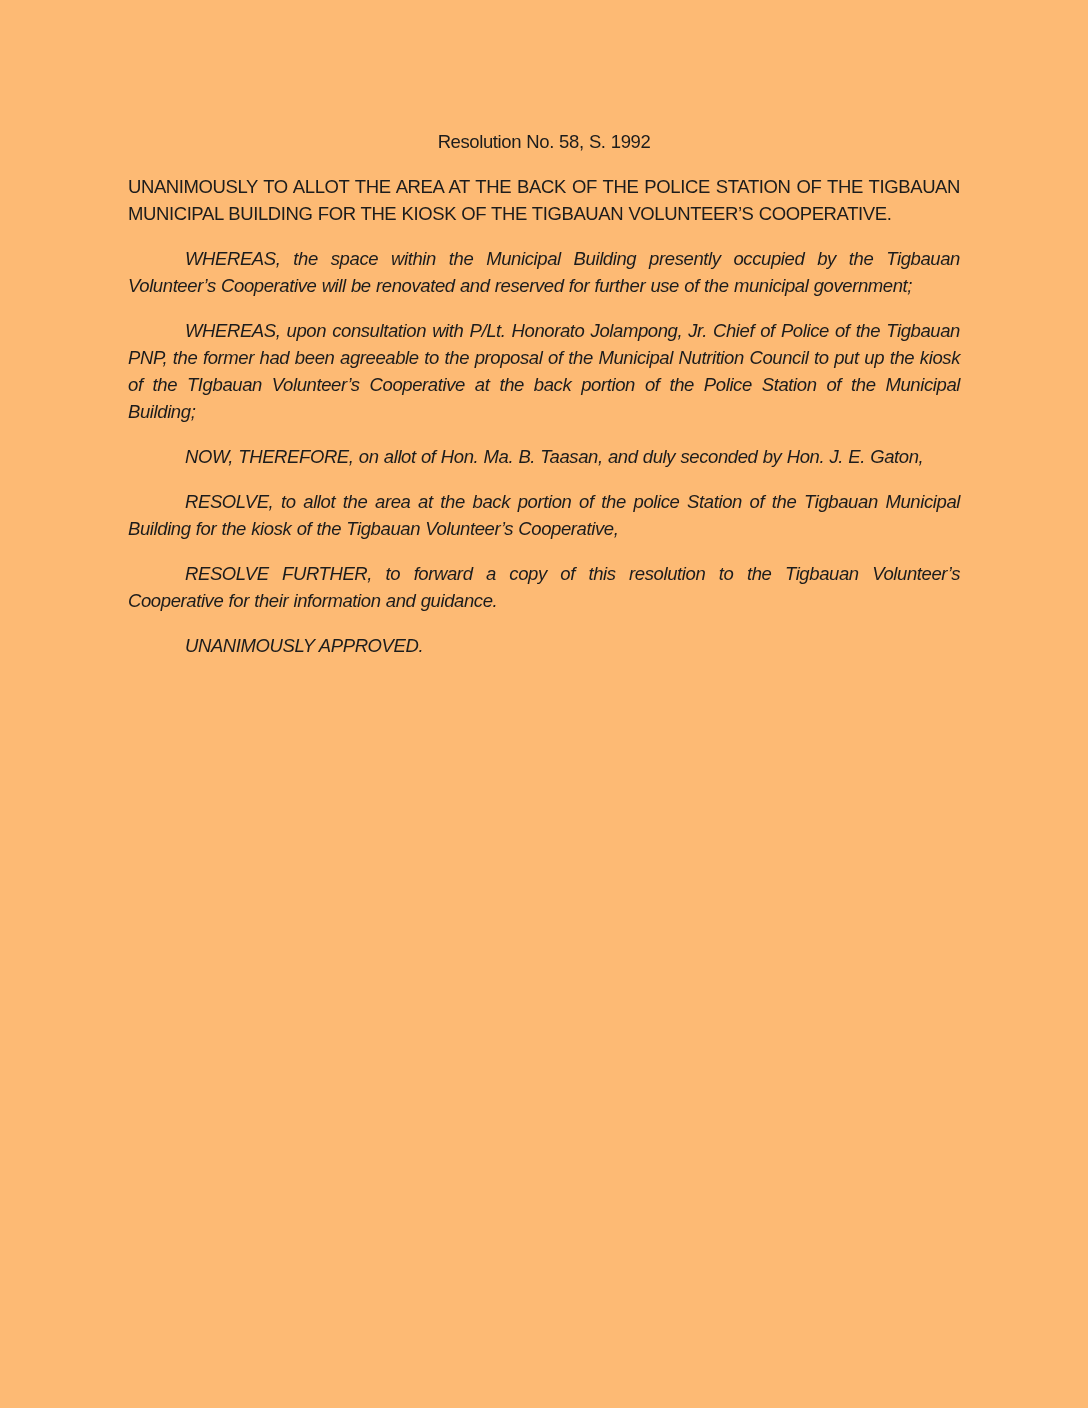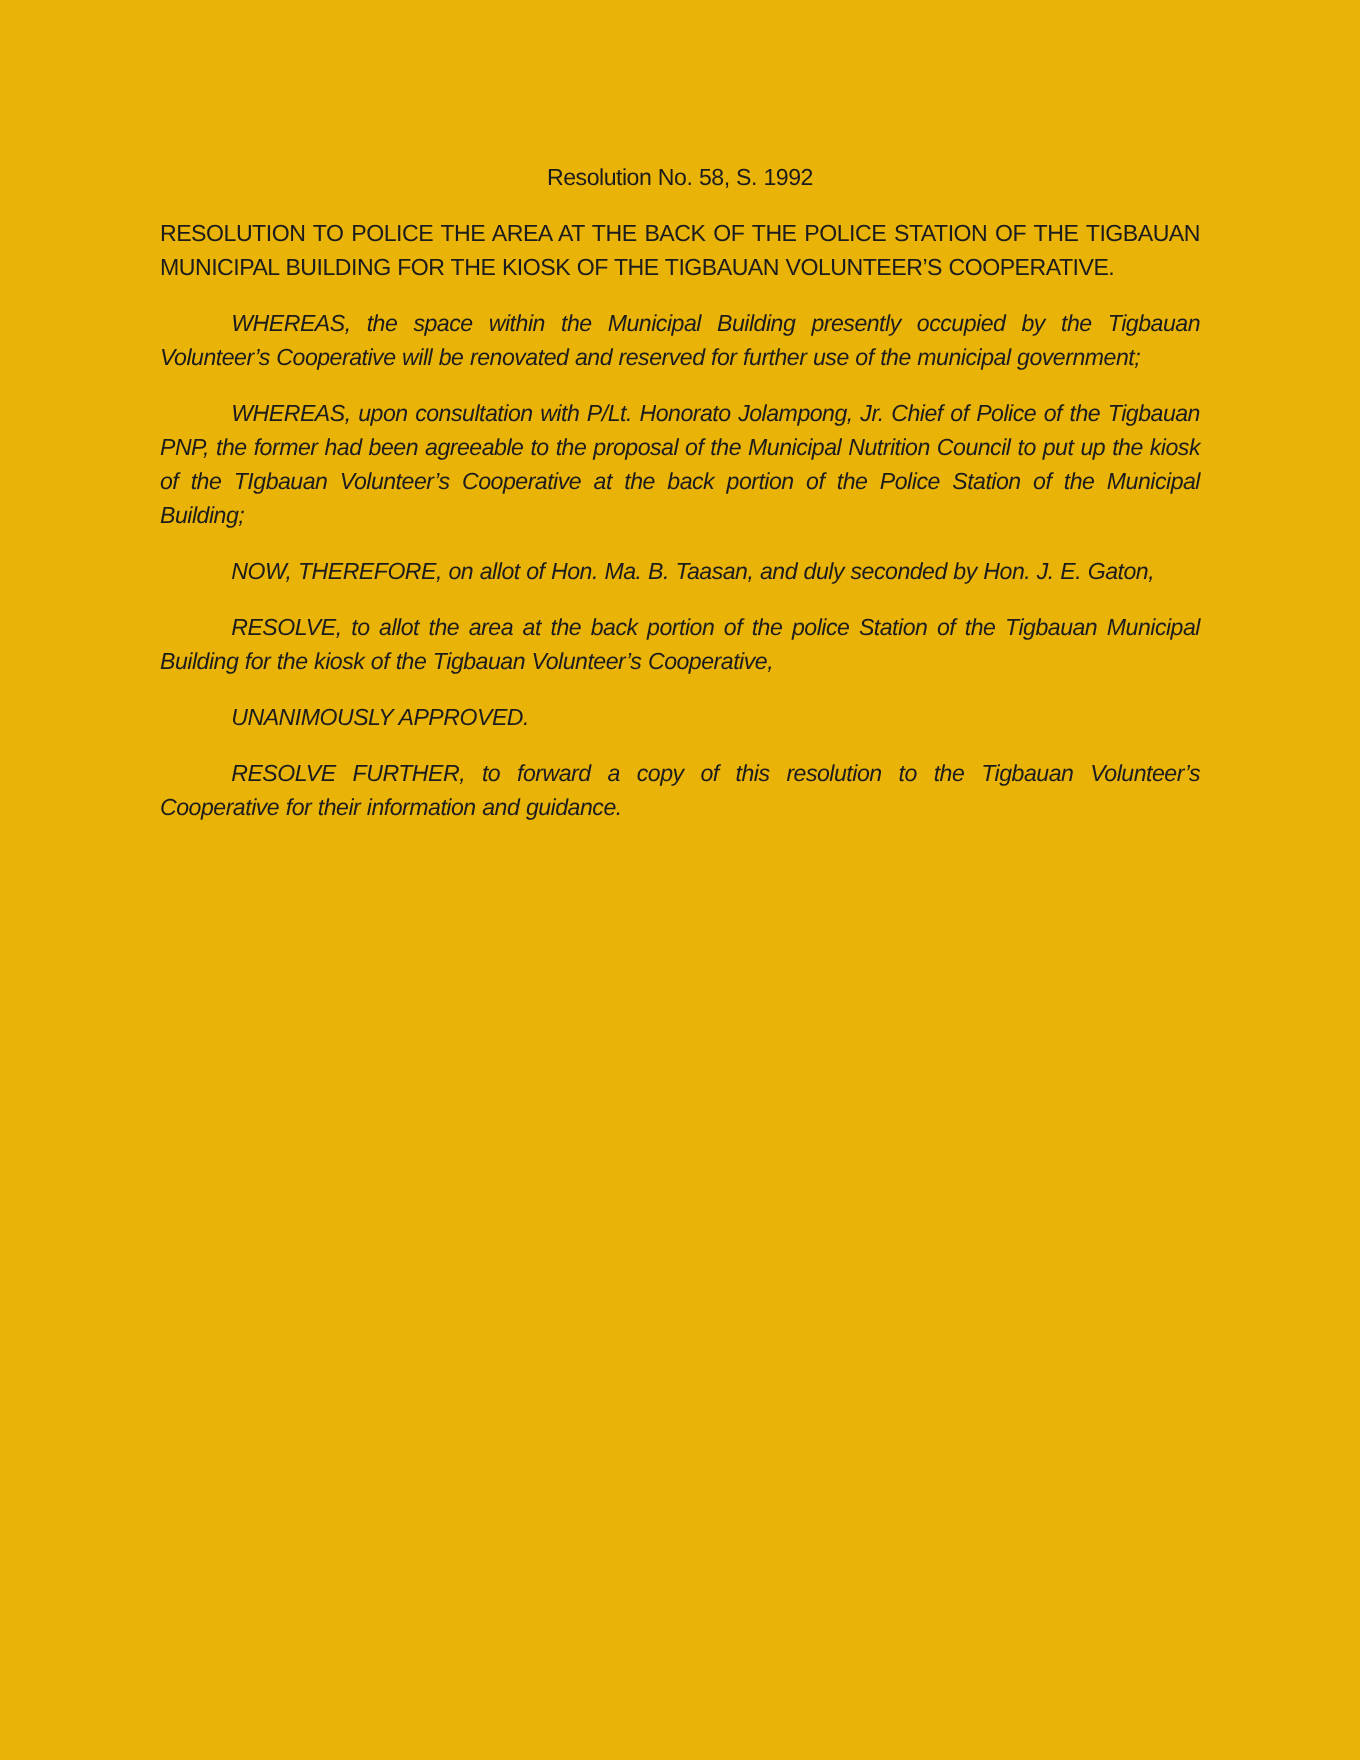--- a/index.html
+++ b/index.html
@@ -13,7 +13,7 @@
     height: 1408px;
     box-sizing: border-box;
     padding: 128px 128px 0 128px;
-    background: #eab308;
+    background: #fdba74;
     font-family: "Liberation Sans", sans-serif;
     color: #1c1c1c;
     overflow: hidden;

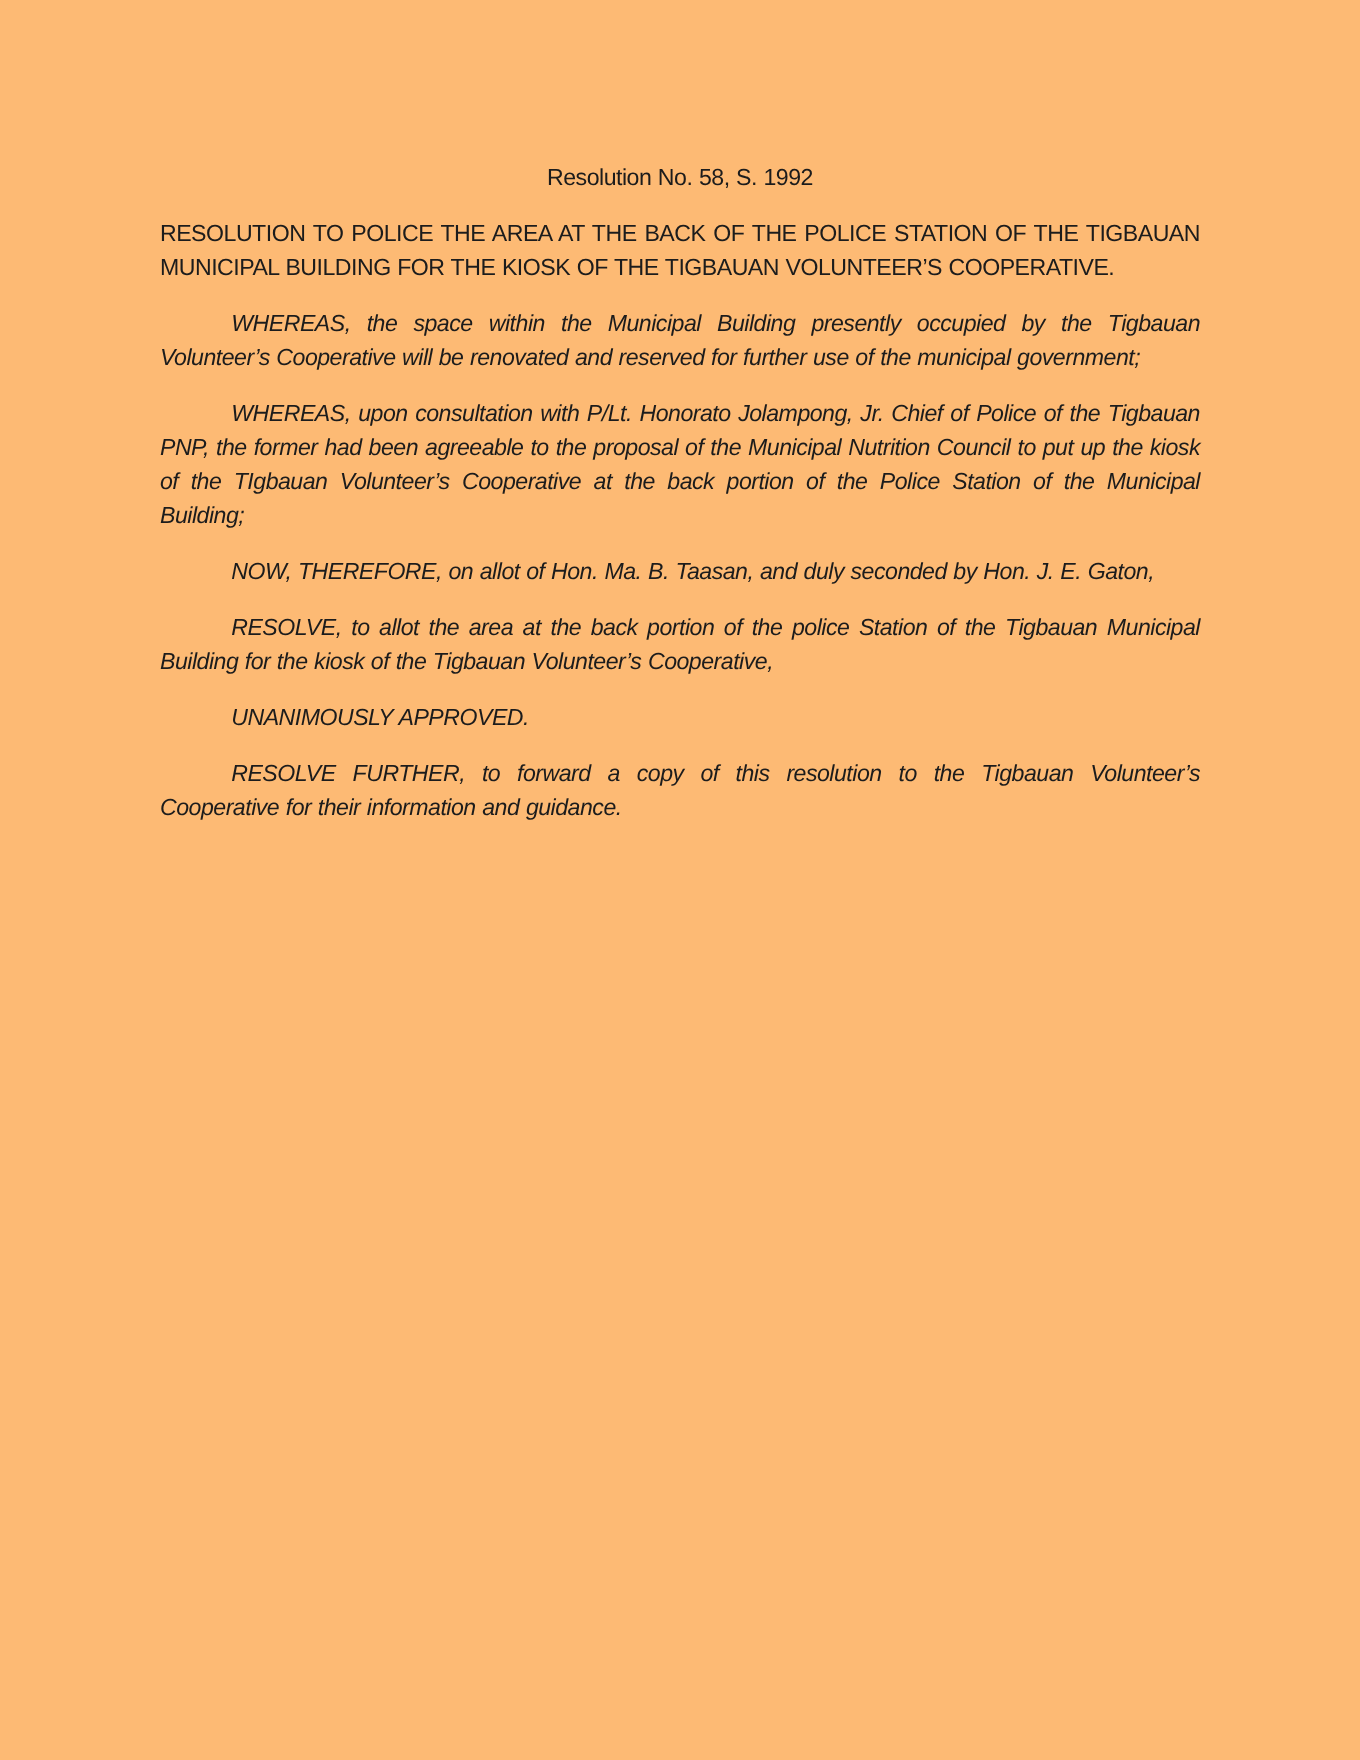--- a/index.html
+++ b/index.html
@@ -40,7 +40,7 @@
 <div class="page">
   <p class="doc-title">Resolution No. 58, S. 1992</p>
 
-  <p class="heading">RESOLUTION TO POLICE THE AREA AT THE BACK OF THE POLICE STATION OF THE TIGBAUAN MUNICIPAL BUILDING FOR THE KIOSK OF THE TIGBAUAN VOLUNTEER’S COOPERATIVE.</p>
+  <p class="heading">UNANIMOUSLY TO ALLOT THE AREA AT THE BACK OF THE POLICE STATION OF THE TIGBAUAN MUNICIPAL BUILDING FOR THE KIOSK OF THE TIGBAUAN VOLUNTEER’S COOPERATIVE.</p>
 
   <p class="indent">WHEREAS, the space within the Municipal Building presently occupied by the Tigbauan Volunteer’s Cooperative will be renovated and reserved for further use of the municipal government;</p>
 

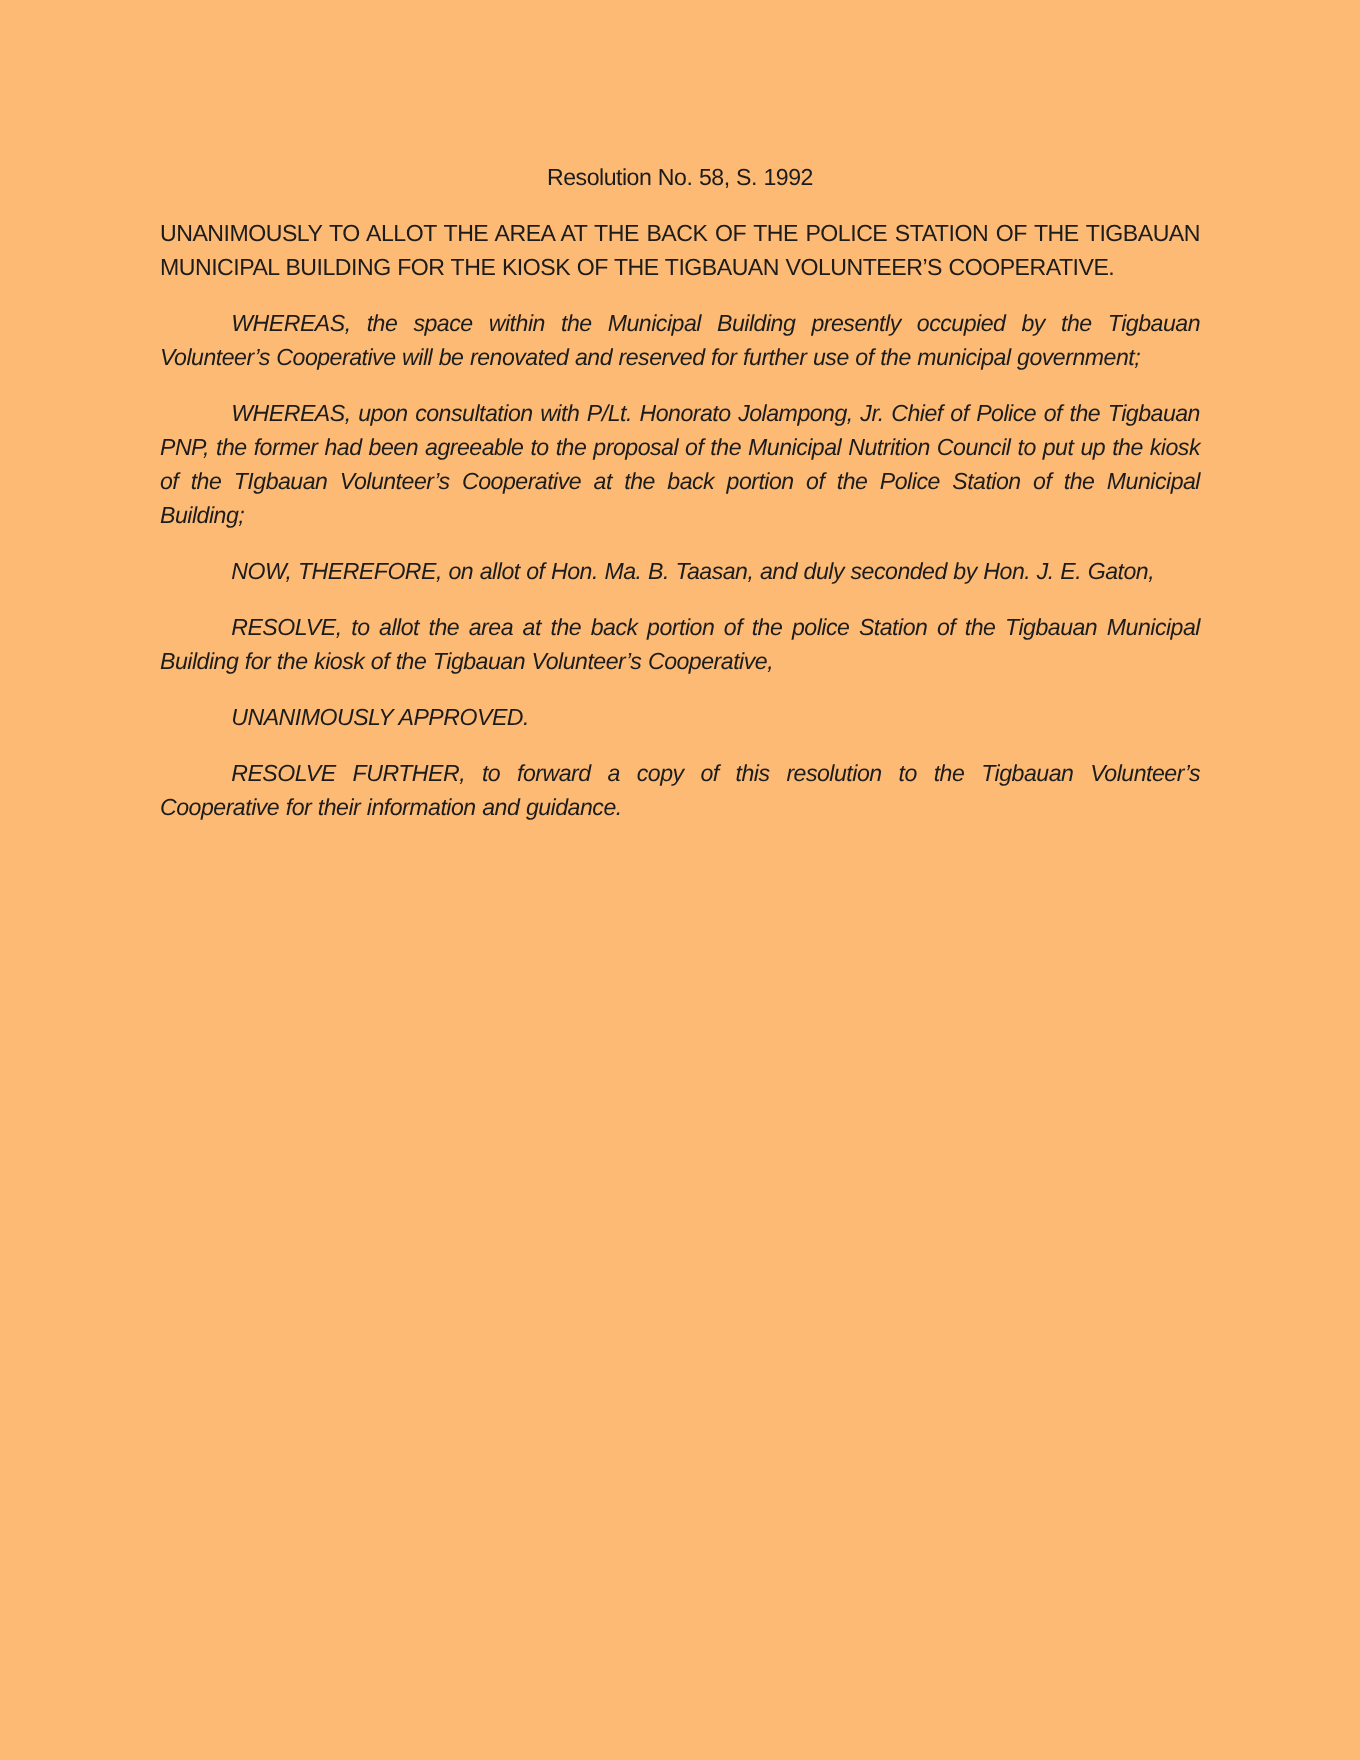--- a/index.html
+++ b/index.html
@@ -50,9 +50,9 @@
 
   <p class="indent">RESOLVE, to allot the area at the back portion of the police Station of the Tigbauan Municipal Building for the kiosk of the Tigbauan Volunteer’s  Cooperative,</p>
 
+  <p class="indent">RESOLVE FURTHER, to forward a copy of this resolution to the Tigbauan Volunteer’s Cooperative for their information and guidance.</p>
+
   <p class="indent">UNANIMOUSLY APPROVED.</p>
-
-  <p class="indent">RESOLVE FURTHER, to forward a copy of this resolution to the Tigbauan Volunteer’s Cooperative for their information and guidance.</p>
 </div>
 
 </body></html>

